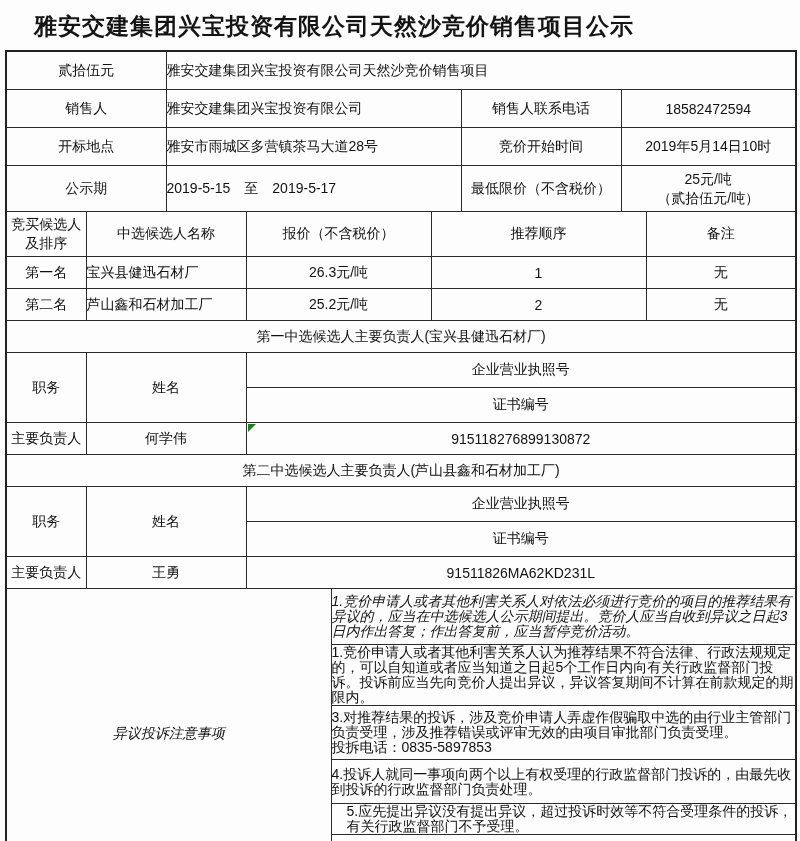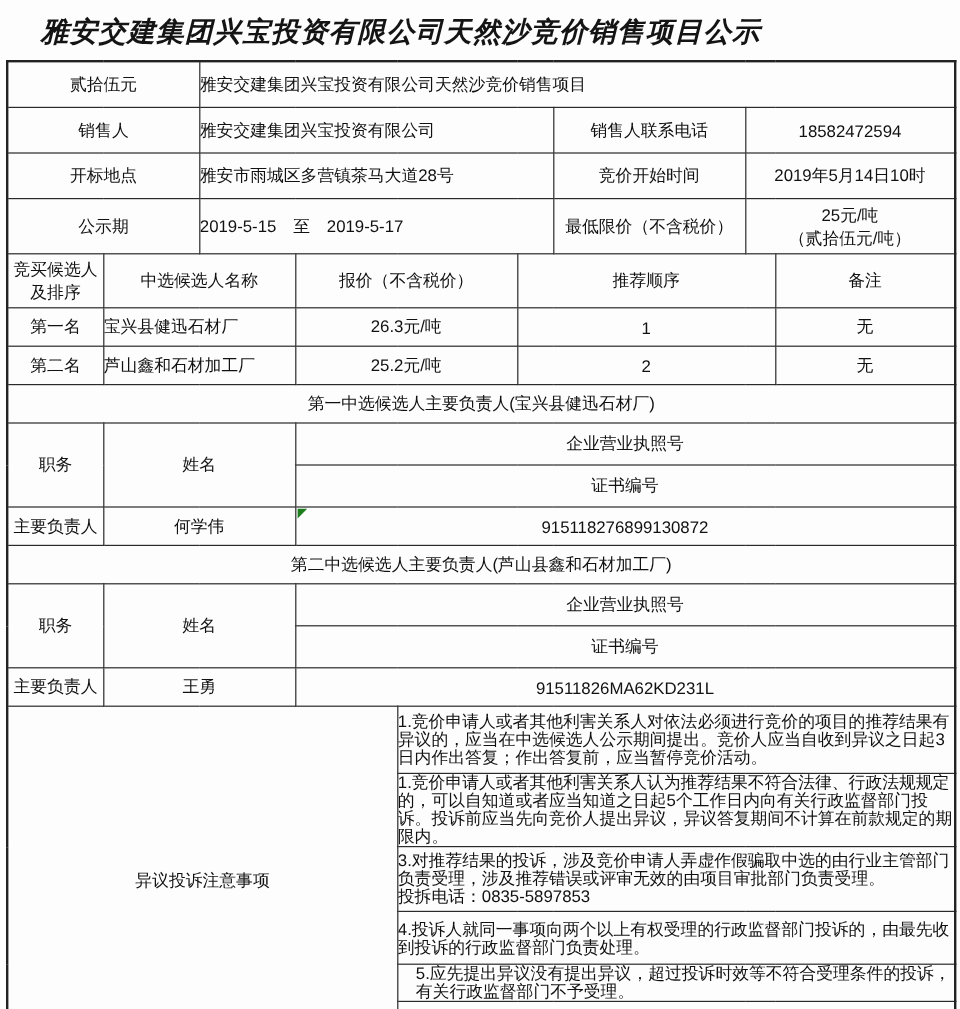--- a/index.html
+++ b/index.html
@@ -5,7 +5,7 @@
   html,body{margin:0;padding:0;width:800px;height:841px;background:#fdfdfd;overflow:hidden;
     font-family:"Liberation Sans","DejaVu Sans",sans-serif;color:#111;}
   .page-title{width:668px;text-align:center;font-size:23px;font-weight:bold;
-    padding:11px 0 8px 0;letter-spacing:1px;color:#141414;font-style:italic;}
+    padding:11px 0 8px 0;letter-spacing:1px;color:#141414;}
   table.doc{border-collapse:collapse;table-layout:fixed;width:790px;margin-left:5px;
     border:2px solid #222;}
   table.doc td{border:1px solid #2a2a2a;font-size:14px;vertical-align:middle;

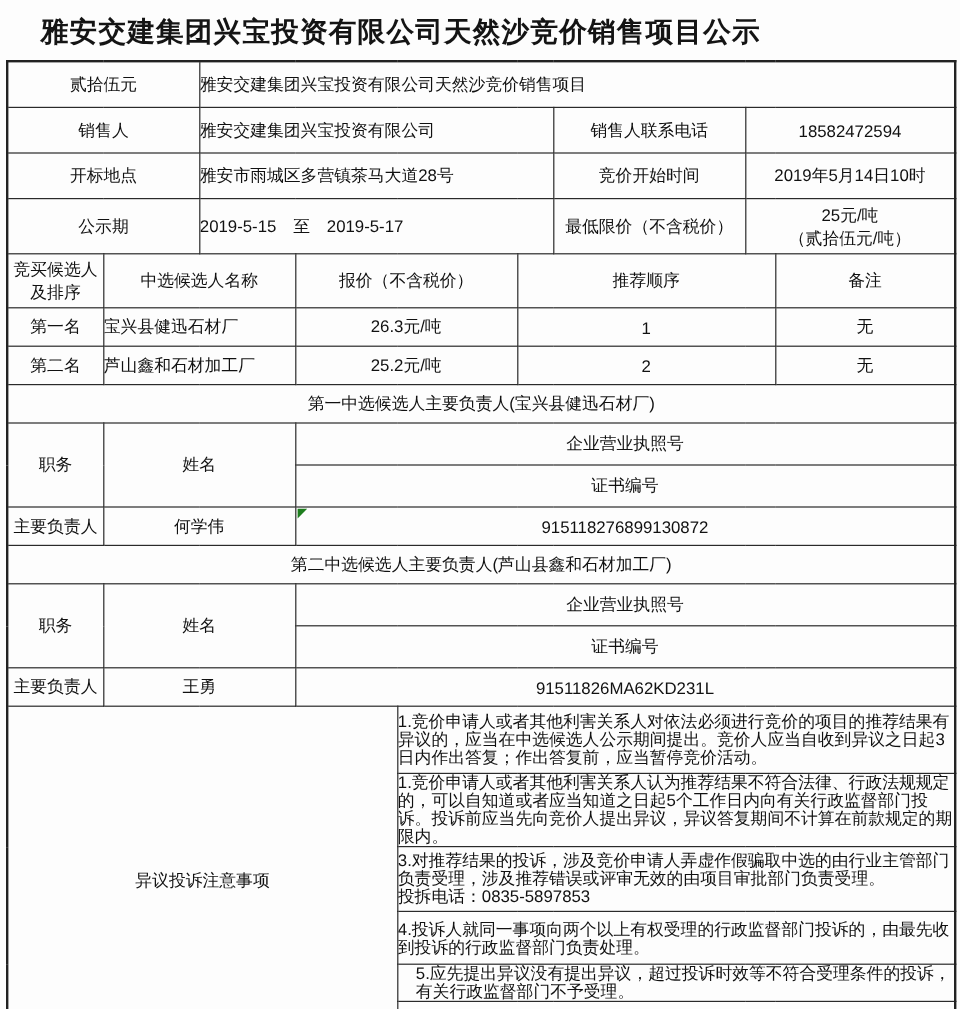--- a/index.html
+++ b/index.html
@@ -23,7 +23,7 @@
   
   tr.h37 td{height:37px;} tr.h45 td{height:45px;} tr.h44 td{height:44px;}
   tr.h31 td{height:31px;} tr.h34 td{height:34px;}
-  tr.n55 td{height:55px;} tr.n52 td{height:52px;} tr.n53 td{height:53px;margin-left:40px;}
+  tr.n55 td{height:55px;font-style:italic;} tr.n52 td{height:52px;} tr.n53 td{height:53px;margin-left:40px;}
   tr.n43 td{height:43px;} tr.n27 td{height:27px;padding-left:15px;}
 </style>
 </head>

